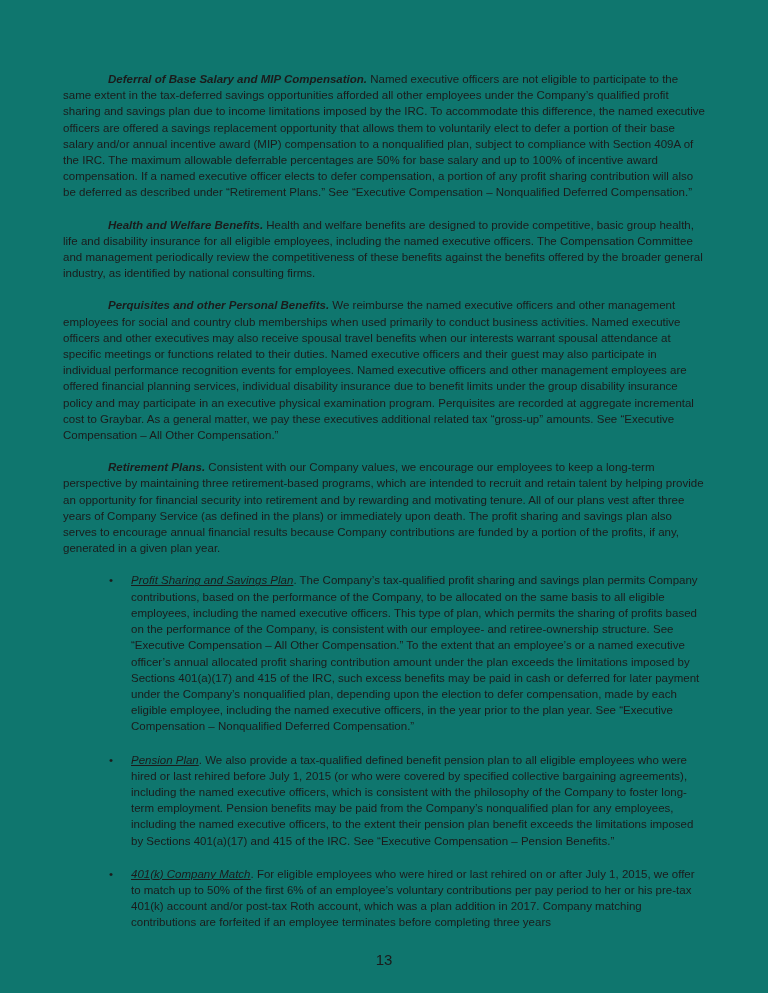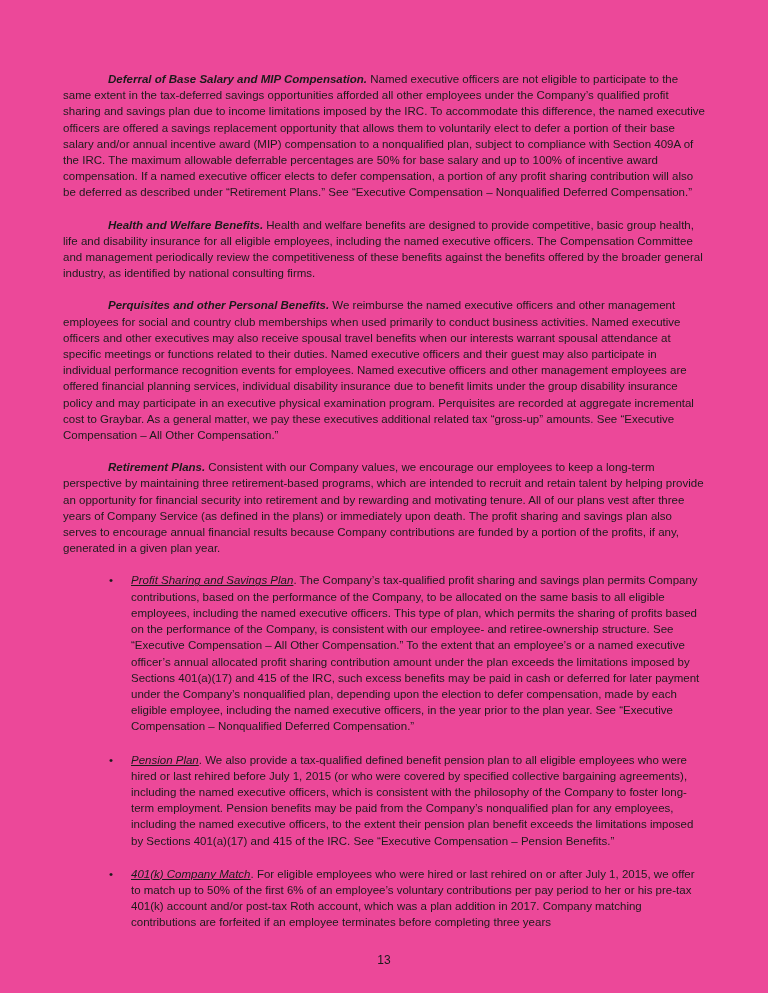--- a/index.html
+++ b/index.html
@@ -7,7 +7,7 @@
   .page {
     width: 768px;
     height: 993px;
-    background: #ec4899;
+    background: #0f766e;
     position: relative;
     overflow: hidden;
     font-family: "Liberation Sans", "DejaVu Sans", sans-serif;

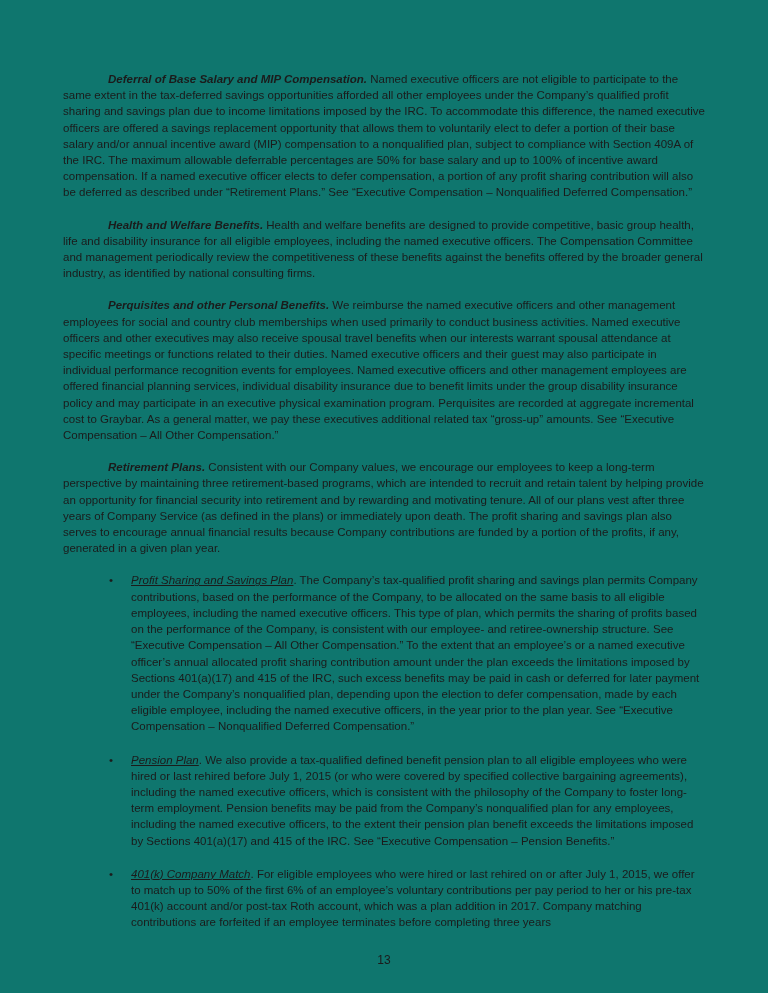--- a/index.html
+++ b/index.html
@@ -52,7 +52,7 @@
     left: 0;
     right: 0;
     text-align: center;
-    font-size: 12px;
+    font-size: 15px;
     color: #1b1b1b;
   }
 </style>

